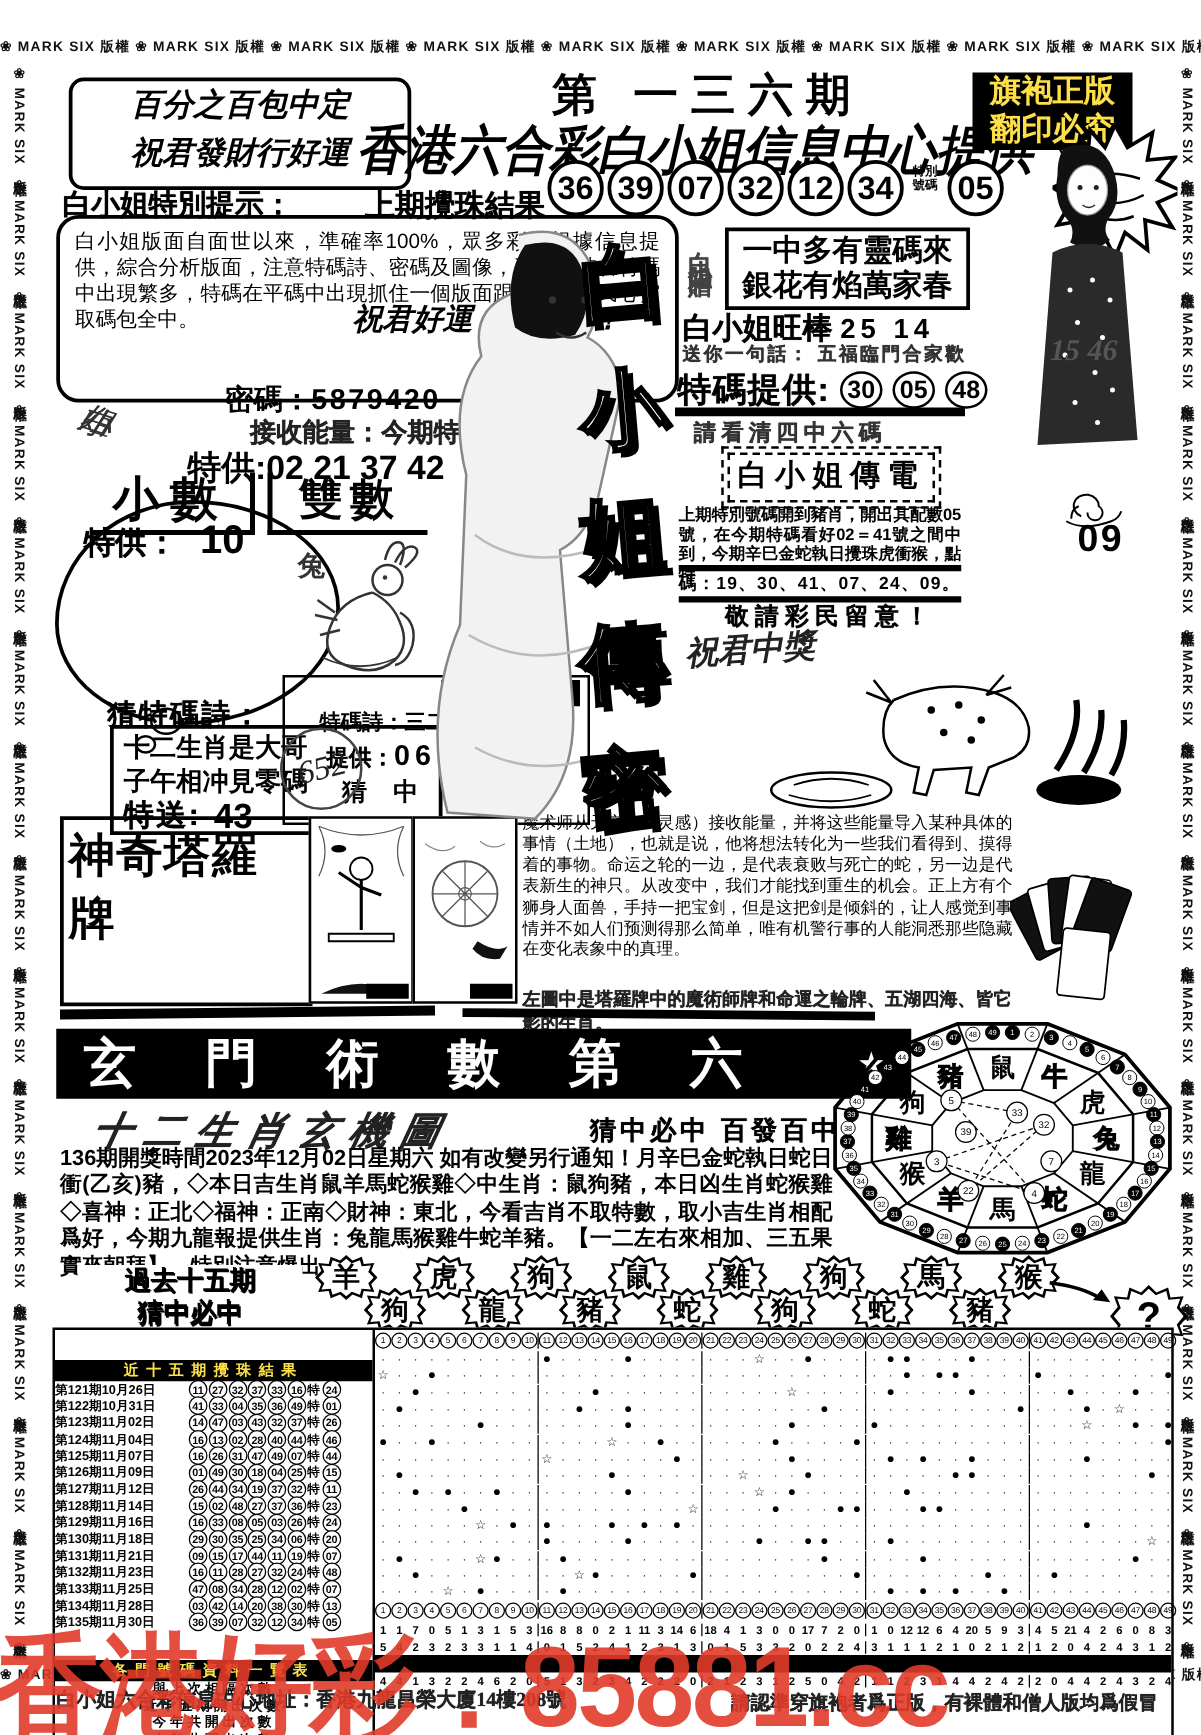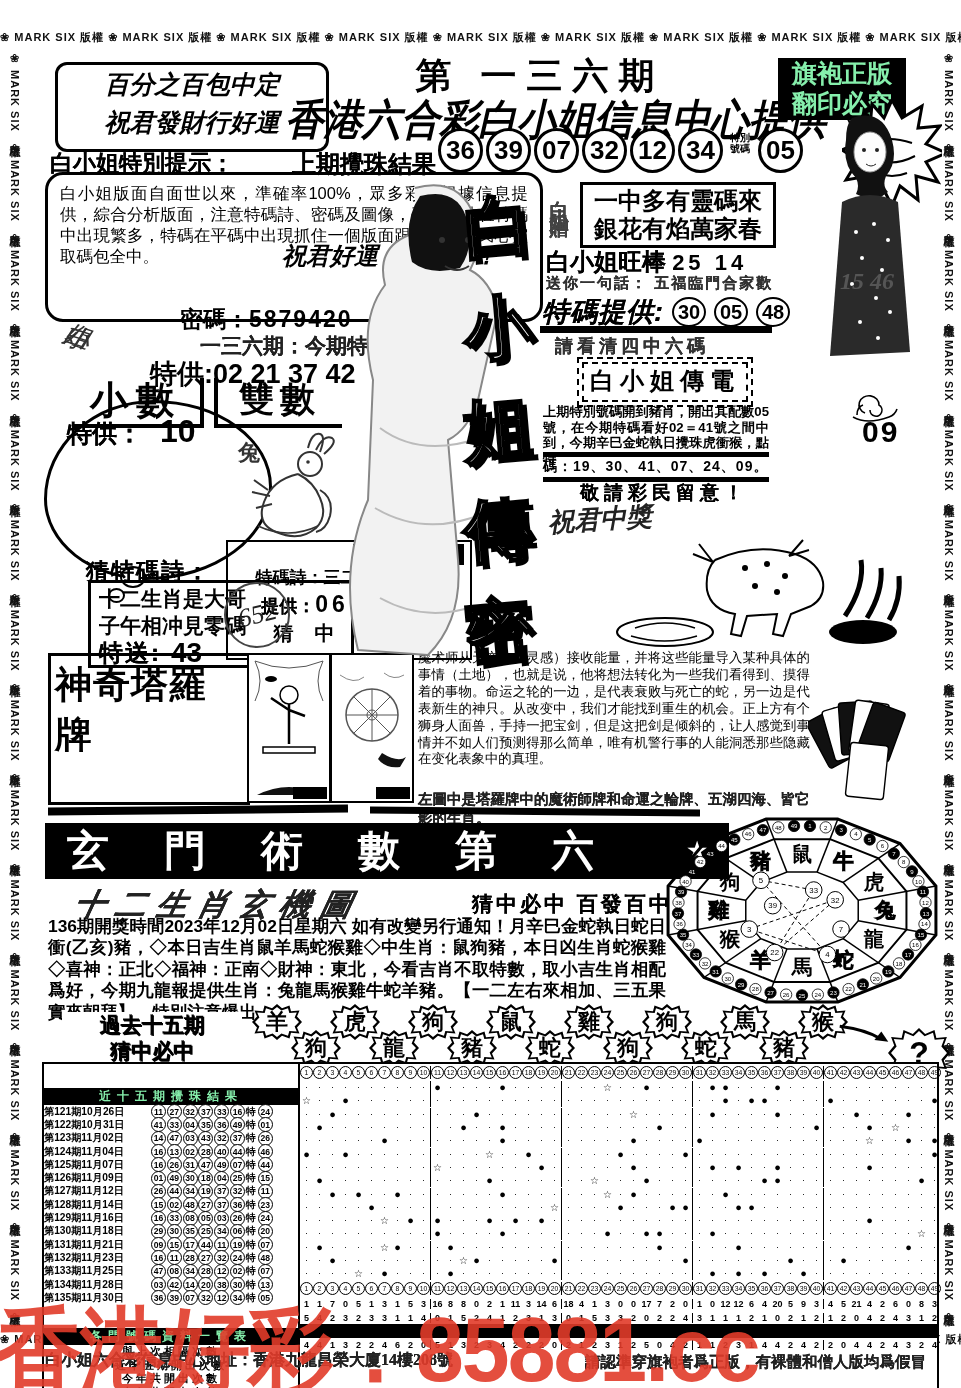--- a/index.html
+++ b/index.html
@@ -94,7 +94,7 @@
   <div>百分之百包中定</div>
   <div>祝君發財行好運</div>
 </div>
-<div class="abs serif" style="left:330px;top:52px;width:420px;text-align:center;font-size:36px;font-weight:900;letter-spacing:10px;">第 一三六期</div>
+<div class="abs serif" style="left:330px;top:52px;width:420px;text-align:center;font-size:36px;font-weight:900;letter-spacing:10px;padding-left:26px;">第 一三六期</div>
 <div class="abs serif" style="left:285px;top:92px;width:640px;font-size:42px;font-weight:900;font-style:italic;white-space:nowrap;transform:scaleX(.92);transform-origin:left;">香港六合彩白小姐信息中心提供</div>
 <div class="abs inv" style="left:778px;top:58px;width:128px;height:62px;text-align:center;font-weight:900;font-size:25px;line-height:30px;">
   <div>旗袍正版</div>

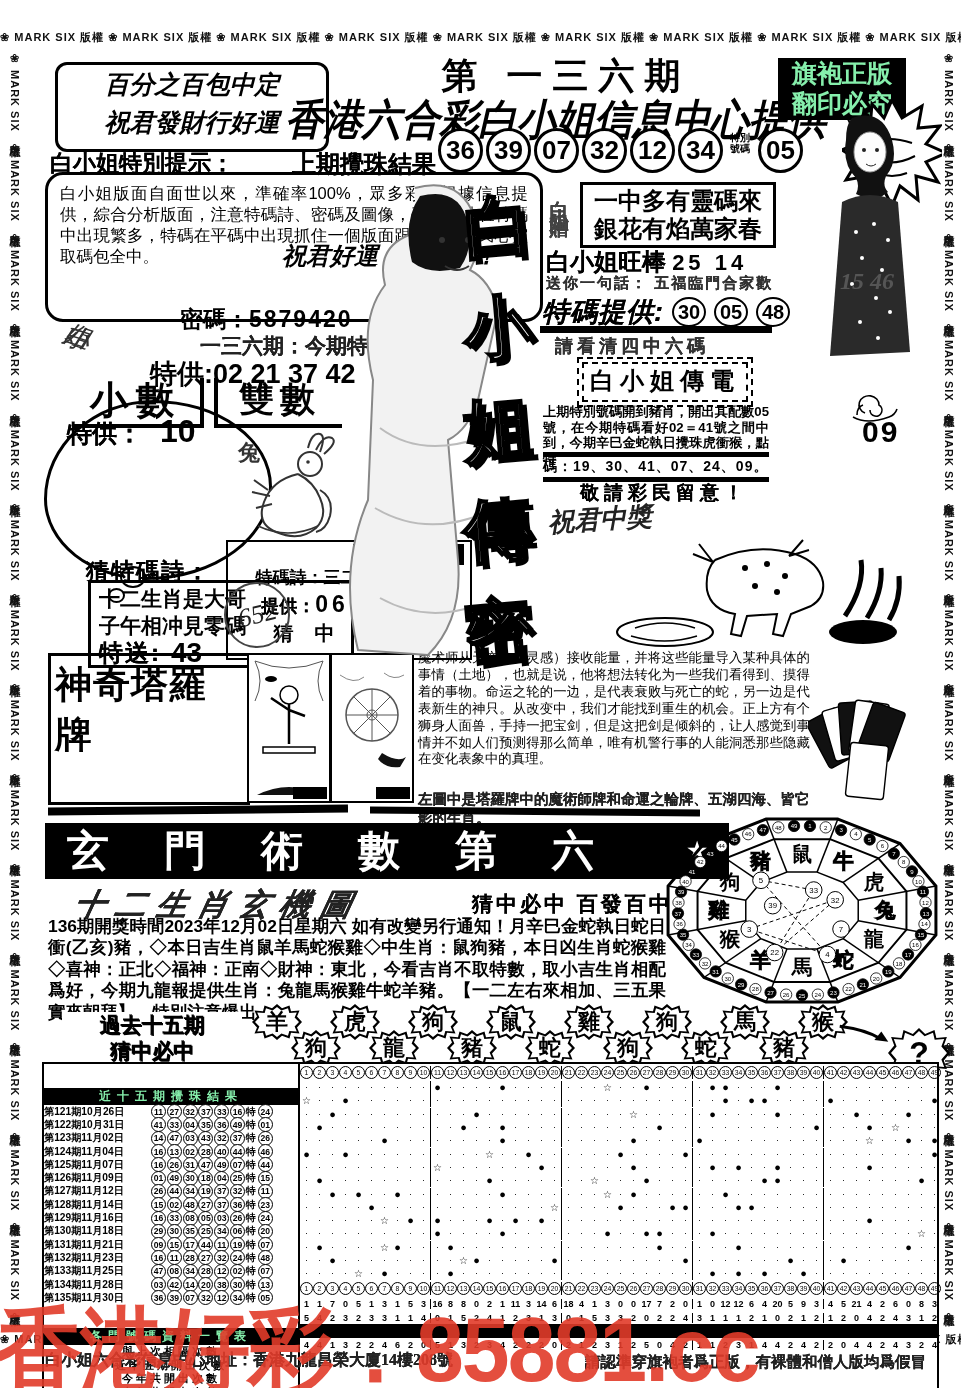--- a/index.html
+++ b/index.html
@@ -8,7 +8,7 @@
   .abs{position:absolute;}
   .serif{font-family:"Liberation Serif",serif;}
   .rough{font-weight:800;text-shadow:0 0 .6px #000;}
-  .inv{background:#000;color:#86efac;}
+  .inv{background:#000;color:#fde047;}
   
   .bstrip{position:absolute;font-size:11px;font-weight:bold;color:#111;white-space:nowrap;
           overflow:hidden;letter-spacing:1px;}

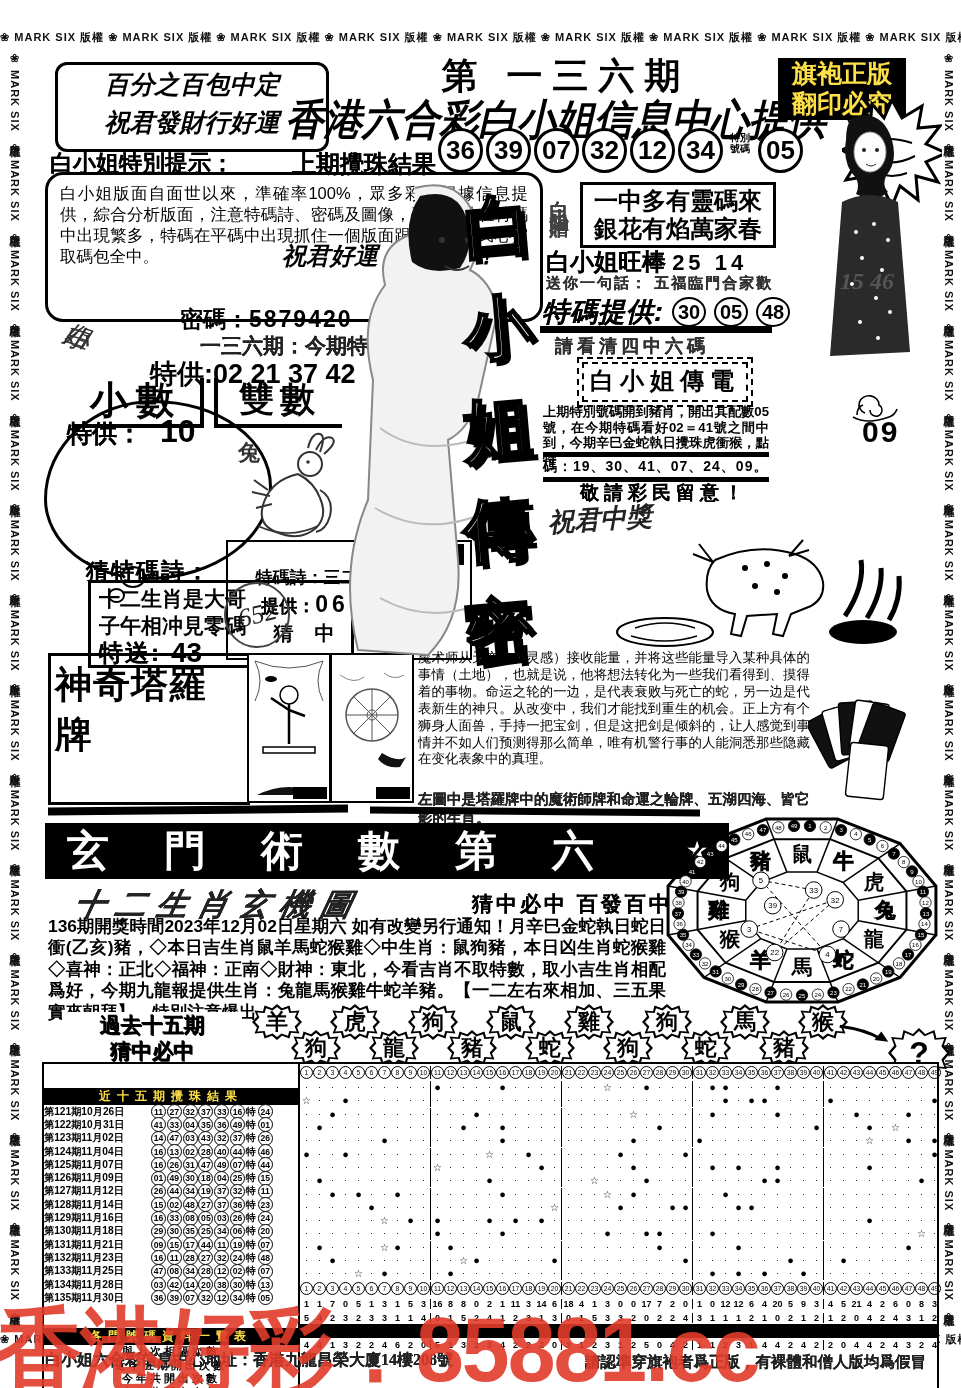--- a/index.html
+++ b/index.html
@@ -166,7 +166,7 @@
   <span>五福臨門合家歡</span>
 </div>
 <div class="abs" style="left:542px;top:294px;display:flex;align-items:center;gap:8px;">
-  <span class="rough" style="font-size:27px;letter-spacing:1px;font-style:italic;">特碼提供:</span>
+  <span class="rough" style="font-size:27px;letter-spacing:1px;">特碼提供:</span>
   <span class="circle" style="width:34px;height:30px;font-size:20px;border-width:2px;">30</span>
   <span class="circle" style="width:34px;height:30px;font-size:20px;border-width:2px;">05</span>
   <span class="circle" style="width:34px;height:30px;font-size:20px;border-width:2px;">48</span>

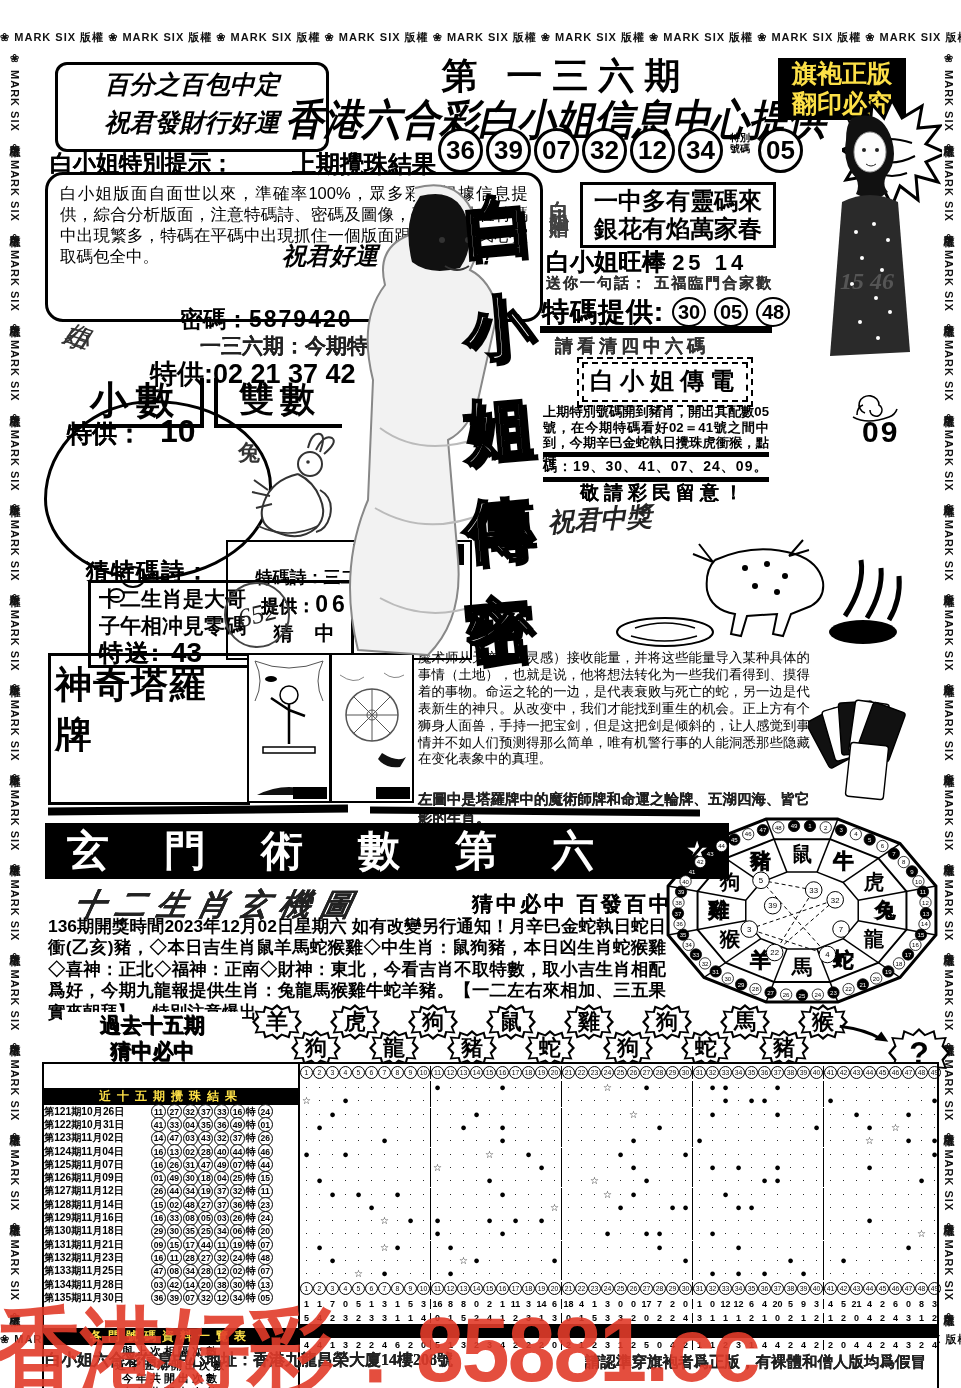--- a/index.html
+++ b/index.html
@@ -129,7 +129,7 @@
   <span>密碼：</span><span style="letter-spacing:2px;">5879420</span>
 </div>
 <div class="abs rough serif" style="left:200px;top:332px;font-size:21px;color:#222;">
-  <span>一三六期：</span><span>今期特門一二七</span>
+  <span>接收能量：</span><span>今期特門一二七</span>
 </div>
 <div class="abs" style="left:150px;top:356px;font-size:27px;font-weight:bold;">
   <span>特供:</span><span>02  21  37  42</span>

